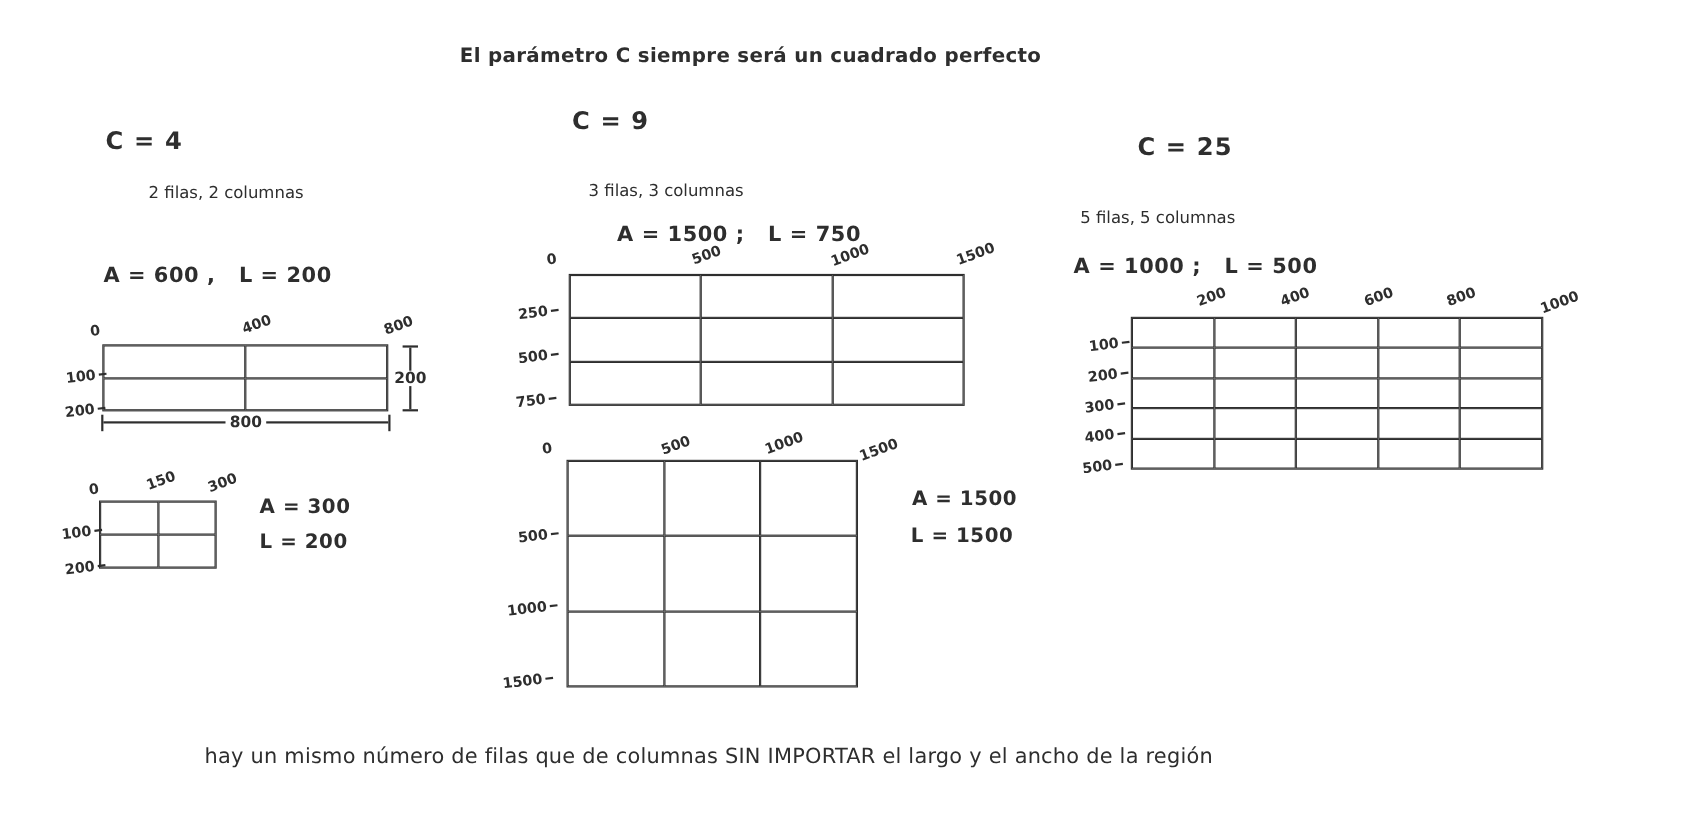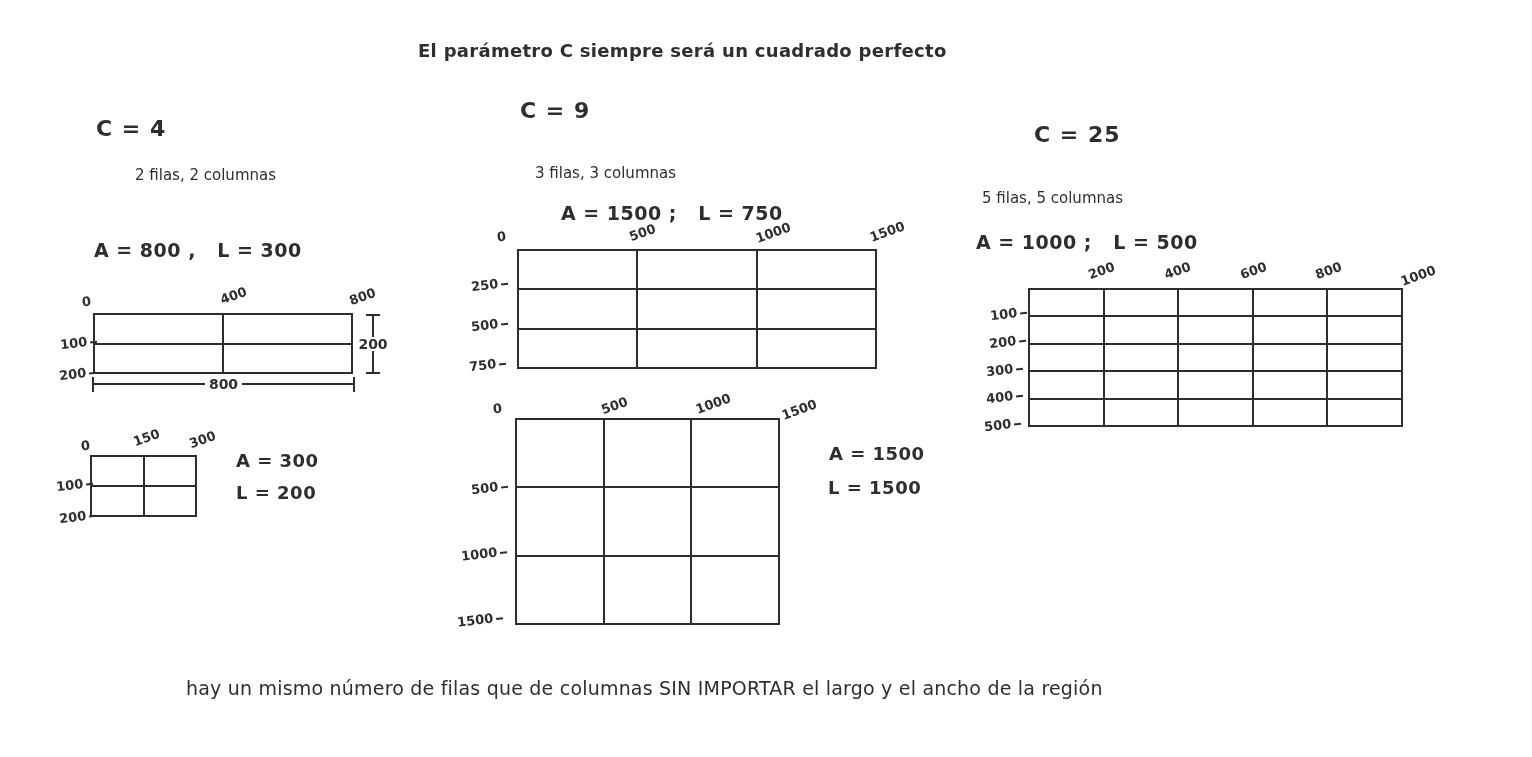--- a/index.html
+++ b/index.html
@@ -41,7 +41,7 @@
 
   <div class="heading" style="left:96px; top:116px;">C = 4</div>
   <div class="sub" style="left:135px; top:166px;text-align:center;">2 filas, 2 columnas</div>
-  <div class="params" style="left:94px; top:239px;">A = 800 ,   L = 300</div>
+  <div class="params" style="left:94px; top:239px;">A = 600 ,   L = 200</div>
 
   <div class="gridwrap" style="left:93px; top:313px; width:260px; height:61px;">
     <div class="grid" style="grid-template-columns: repeat(2, 1fr); grid-template-rows: repeat(2, 1fr);">

